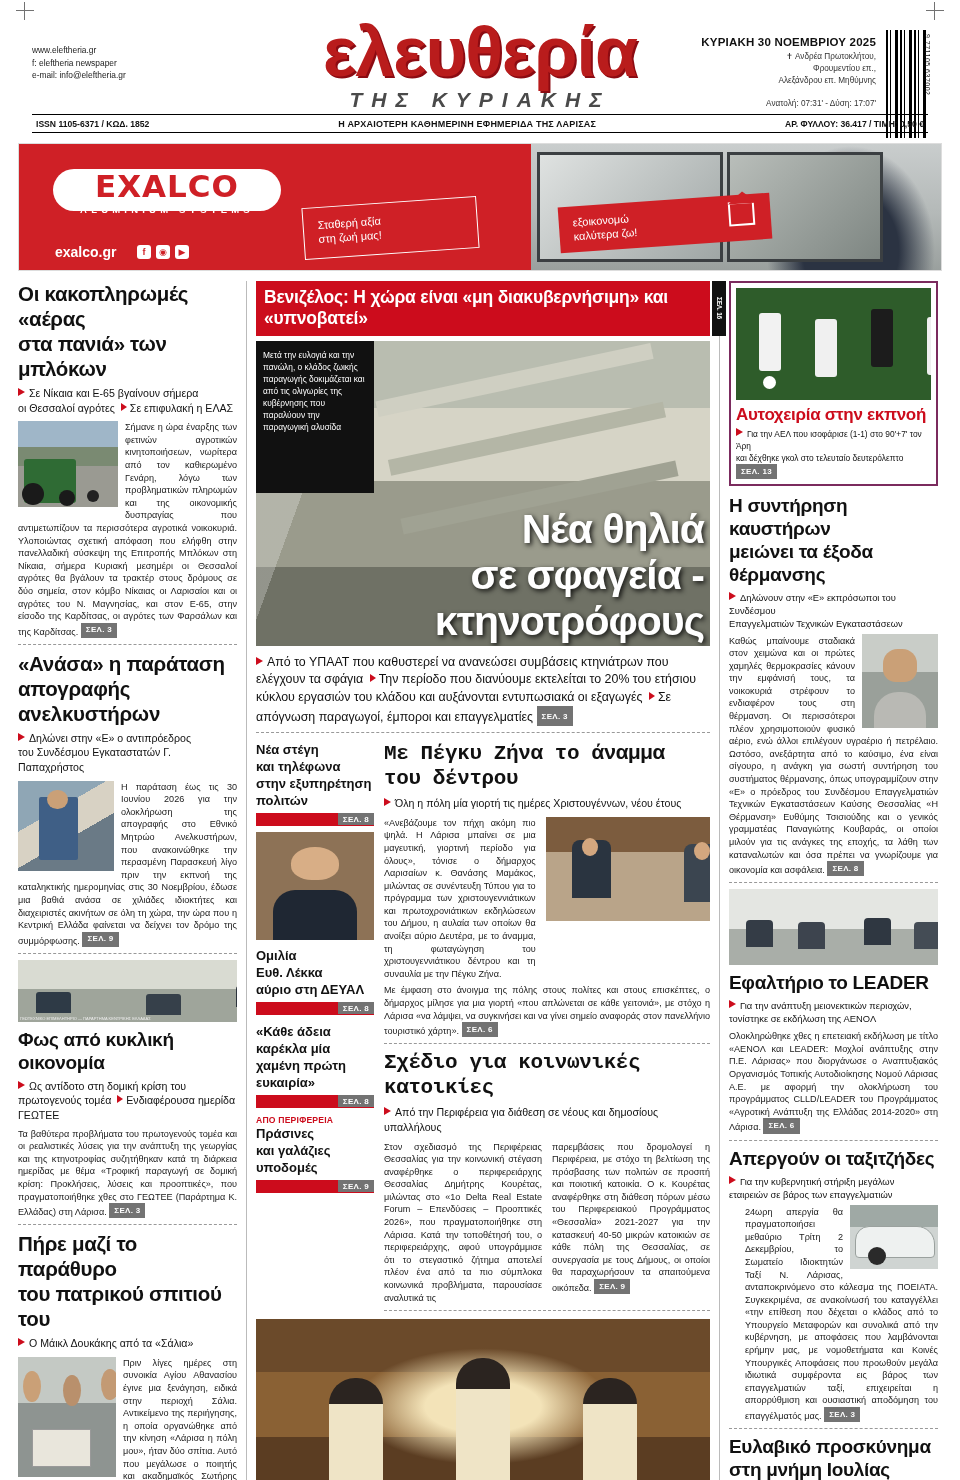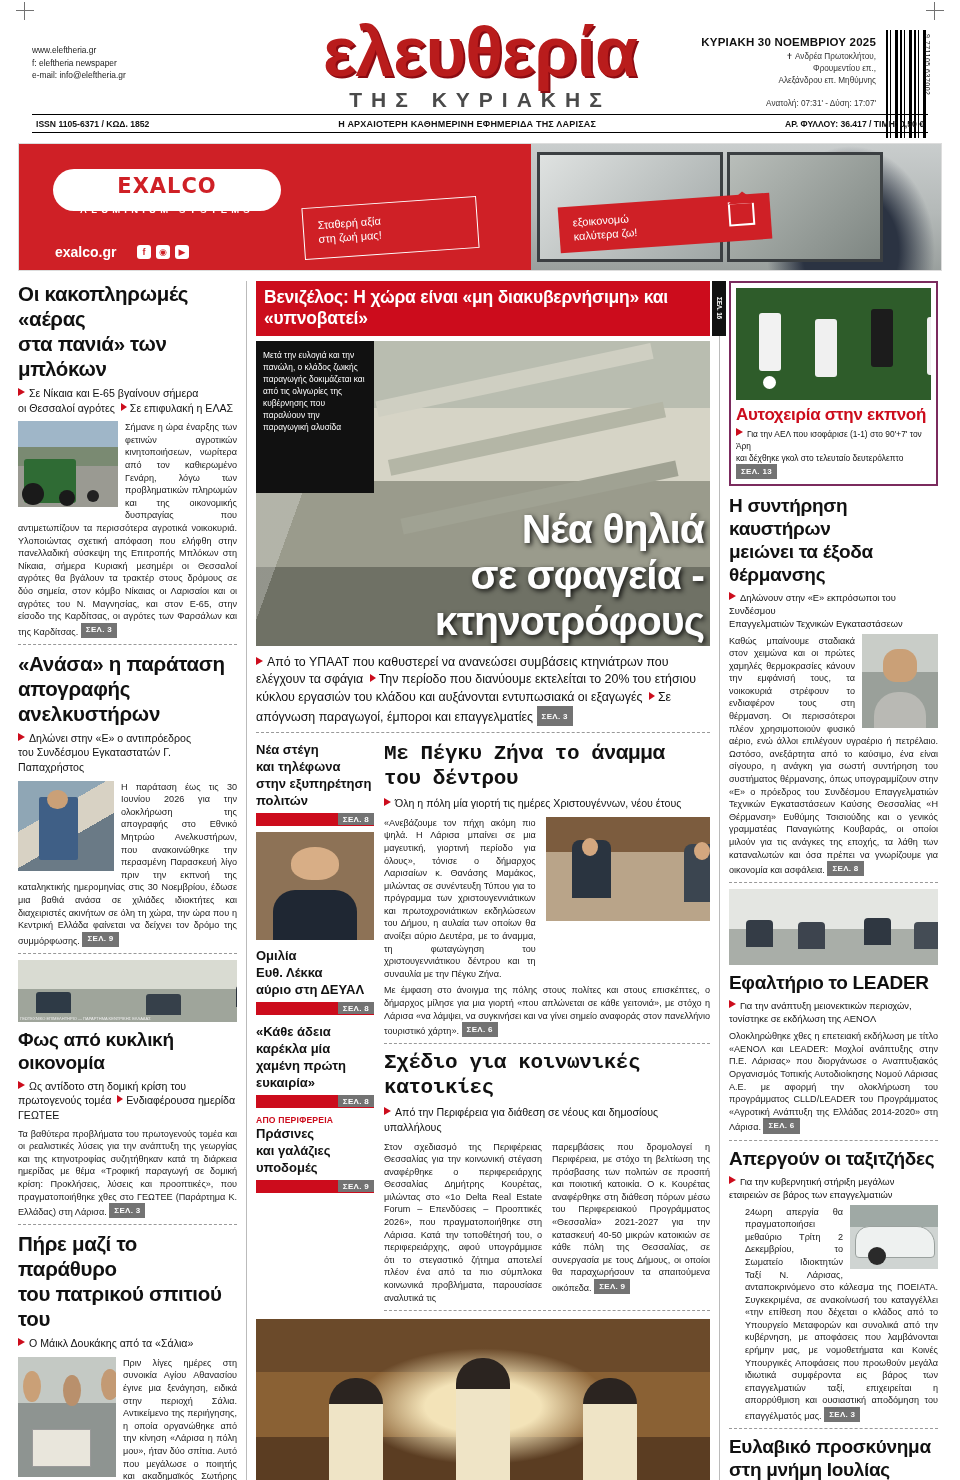--- a/index.html
+++ b/index.html
@@ -70,7 +70,7 @@
   }
   .logo-sub {
     font-size: 21px; font-weight: bold; letter-spacing: 9px;
-    color: #4a4a4a; margin-top: -2px;
+    color: #4a4a4a; margin-top: -2px; font-style: italic;
   }
 
   .mh-right { position: absolute; right: 70px; top: 36px; text-align: right; width: 220px; }

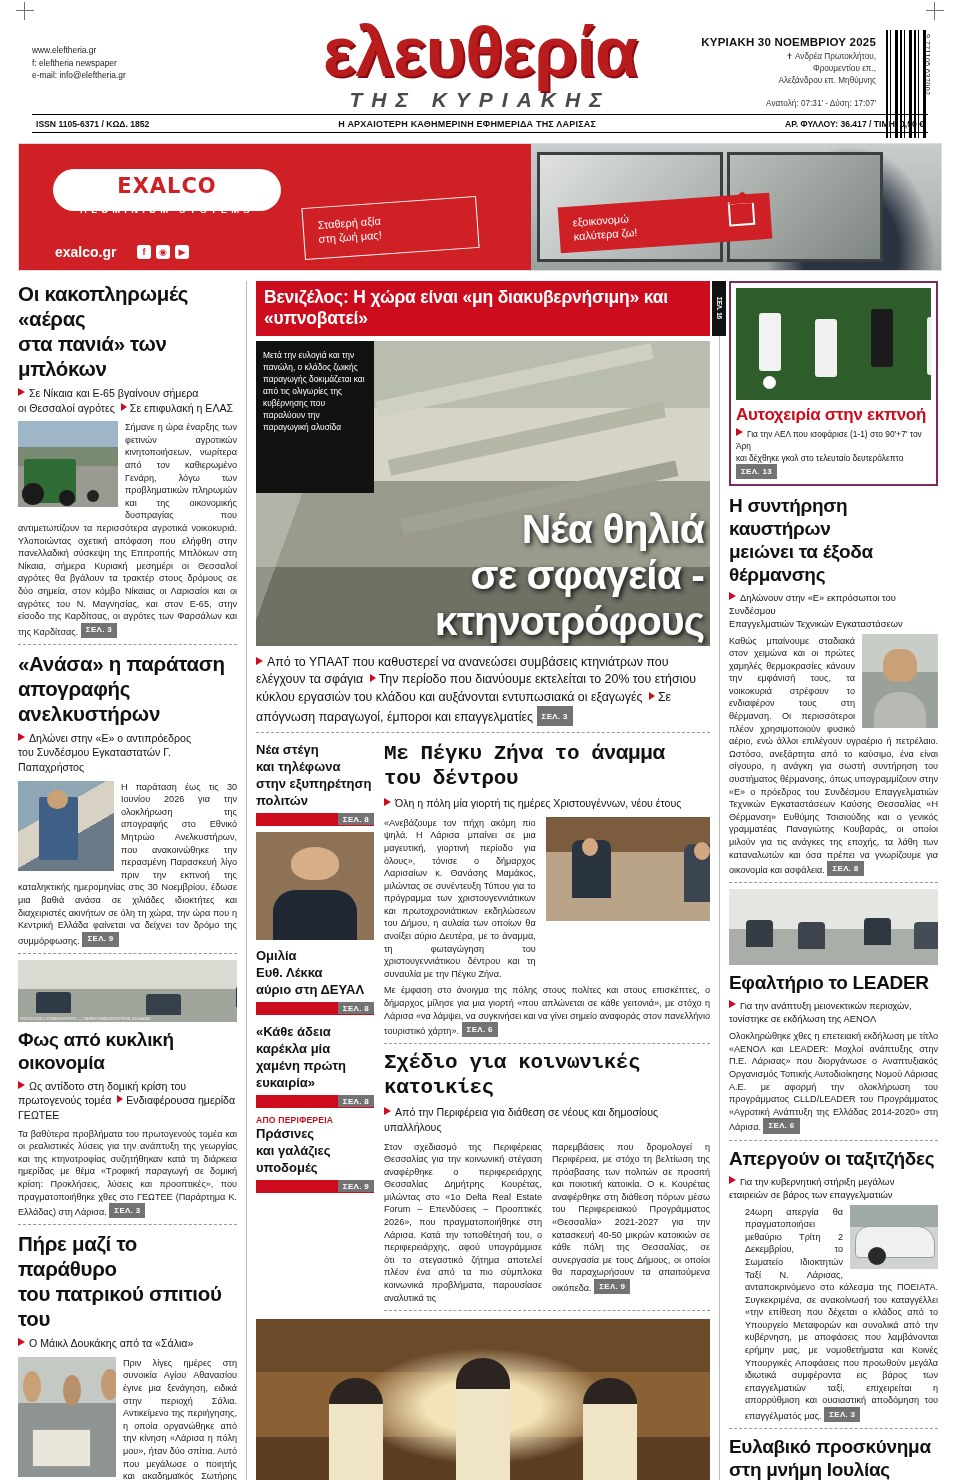--- a/index.html
+++ b/index.html
@@ -102,7 +102,7 @@
     position:absolute; left:34px; top:25px; width:228px; height:33px;
     display:flex; align-items:center; justify-content:center;
     font-family:"DejaVu Sans", sans-serif;
-    font-size:21px; font-weight:bold; color:#cf2026; letter-spacing:1px;
+    font-size:31px; font-weight:bold; color:#cf2026; letter-spacing:1px;
   }
   .ad-logo-sub {
     position:absolute; left:34px; top:60px; width:228px; text-align:center;

